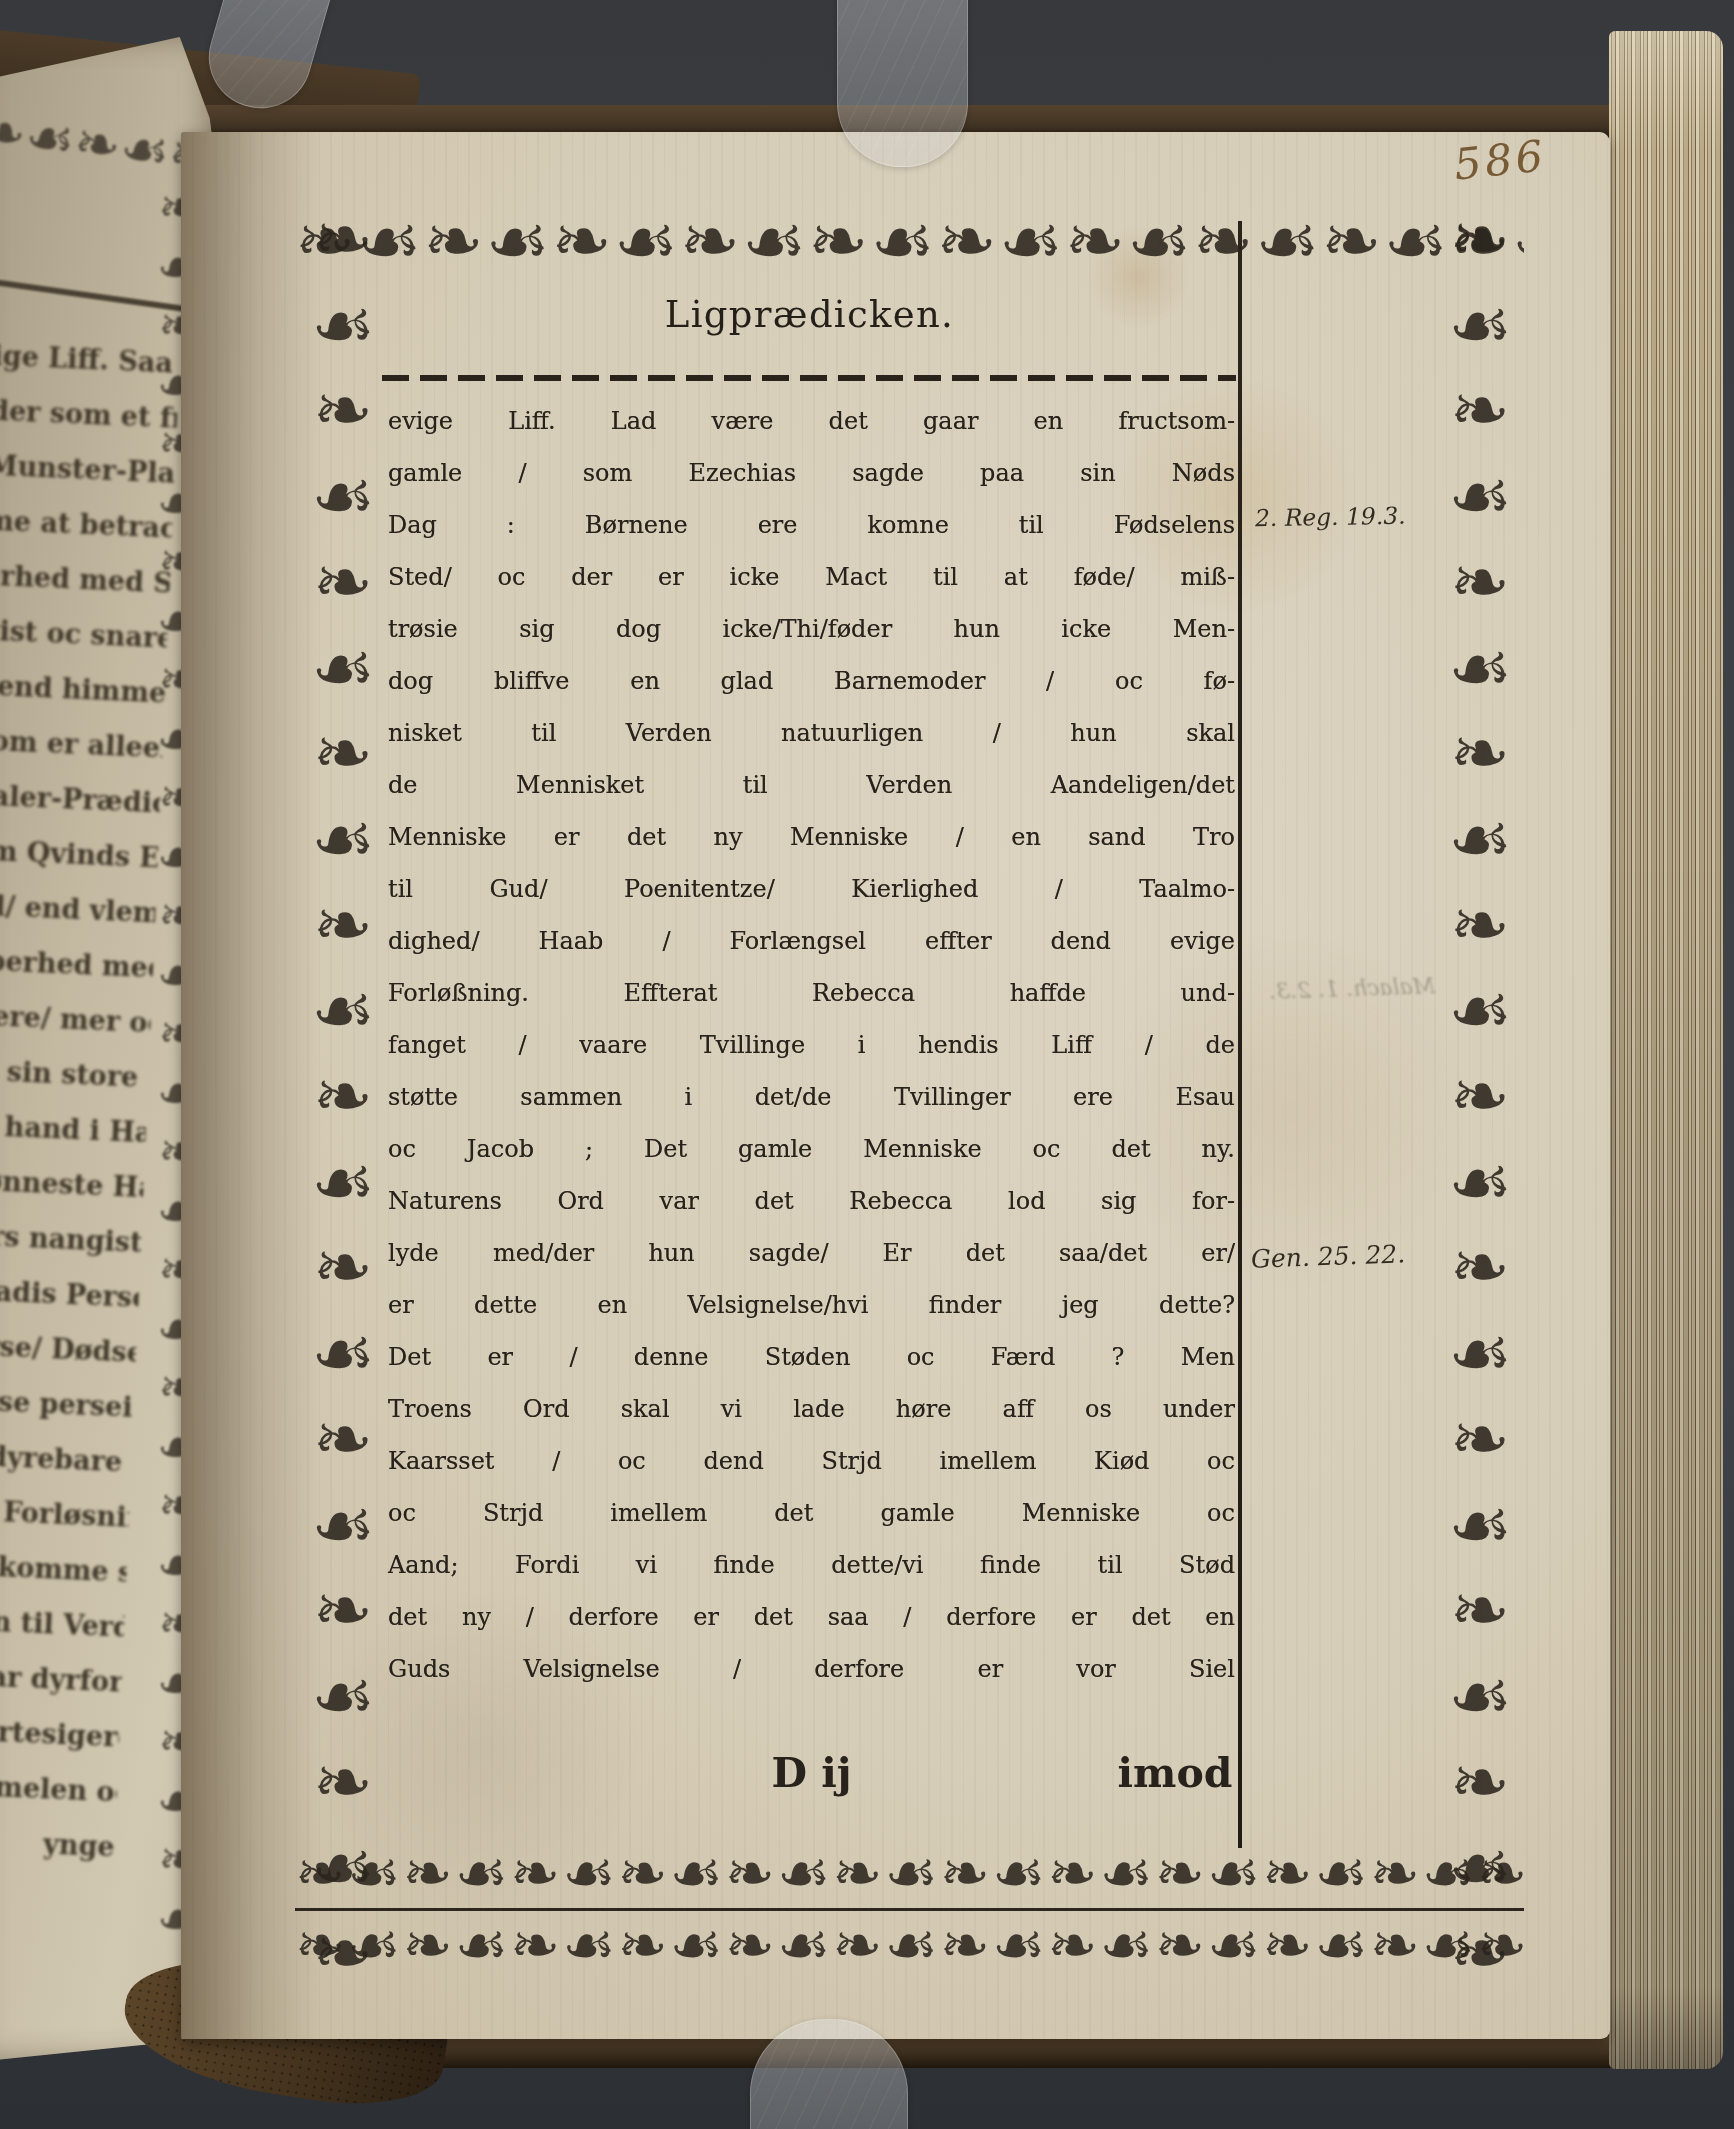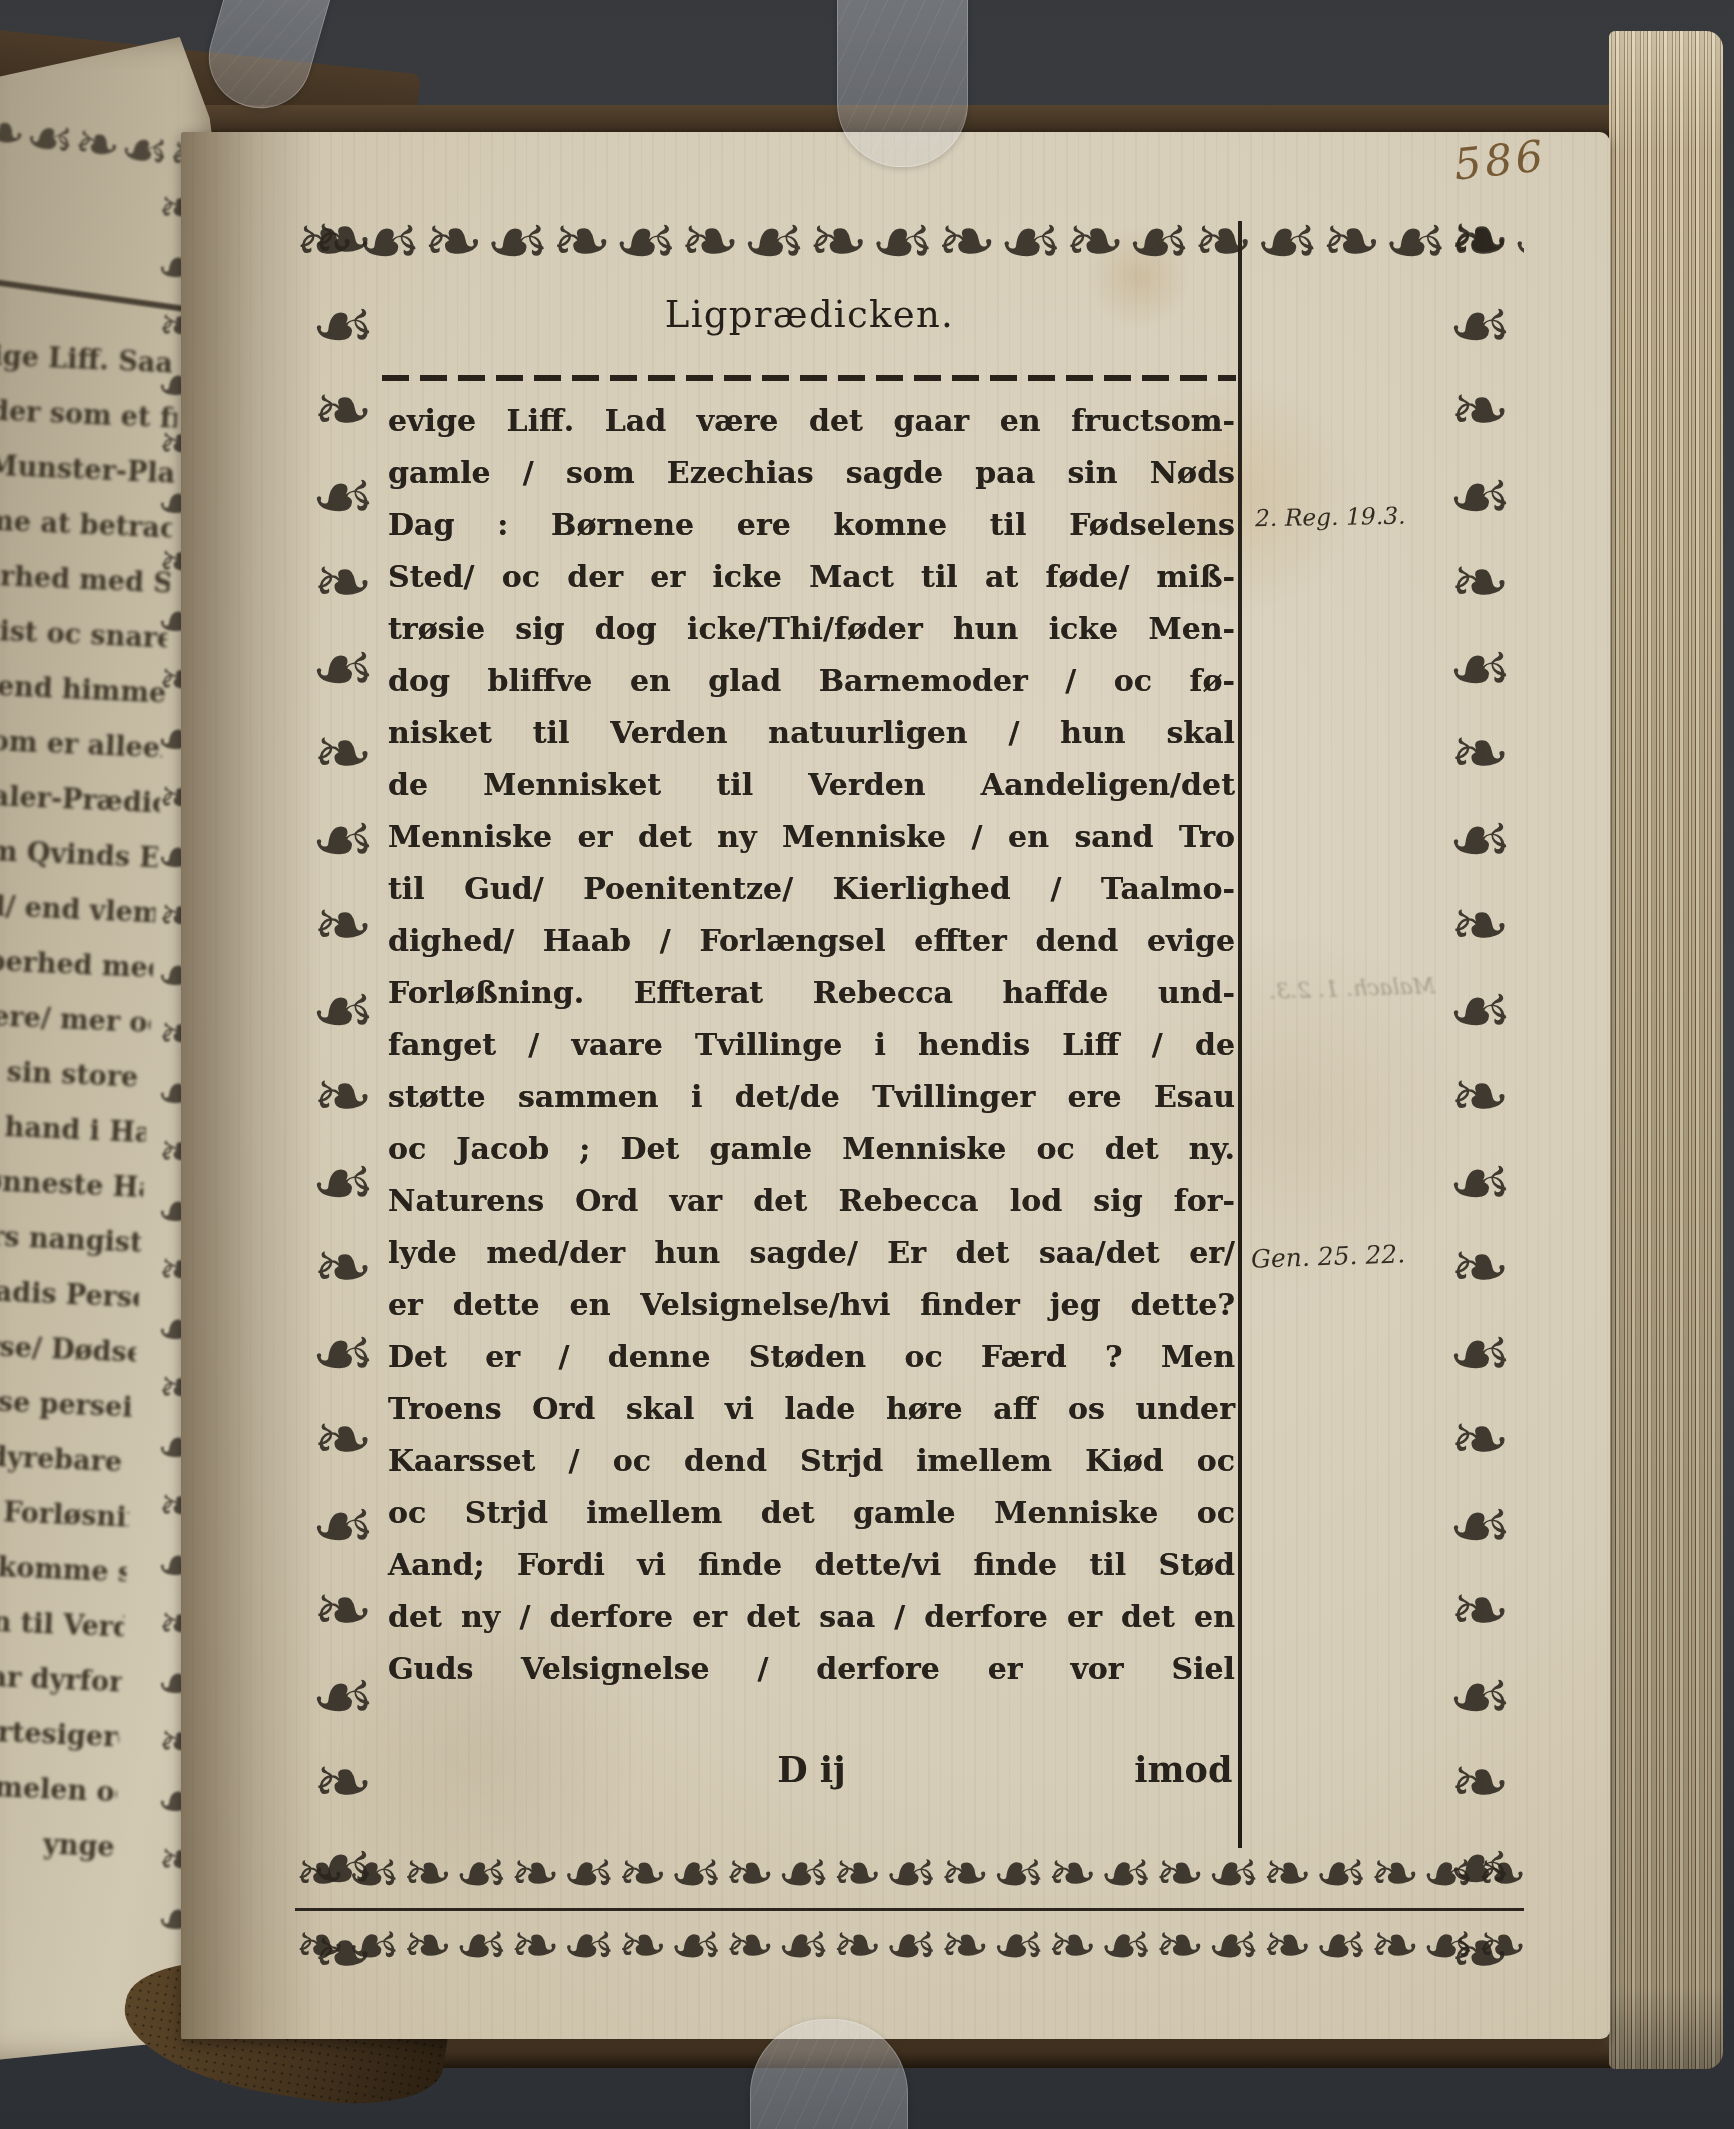--- a/index.html
+++ b/index.html
@@ -124,7 +124,7 @@
   }
   .body-text{
     position:absolute;left:388px;top:395px;width:847px;z-index:6;
-    font-size:30px;font-weight:700;line-height:52px;color:#27221b;
+    font-size:24px;font-weight:400;line-height:52px;color:#27221b;
     text-shadow:0 0 0.4px rgba(30,25,18,.55);
   }
   .body-text div{text-align:justify;text-align-last:justify;white-space:nowrap;}

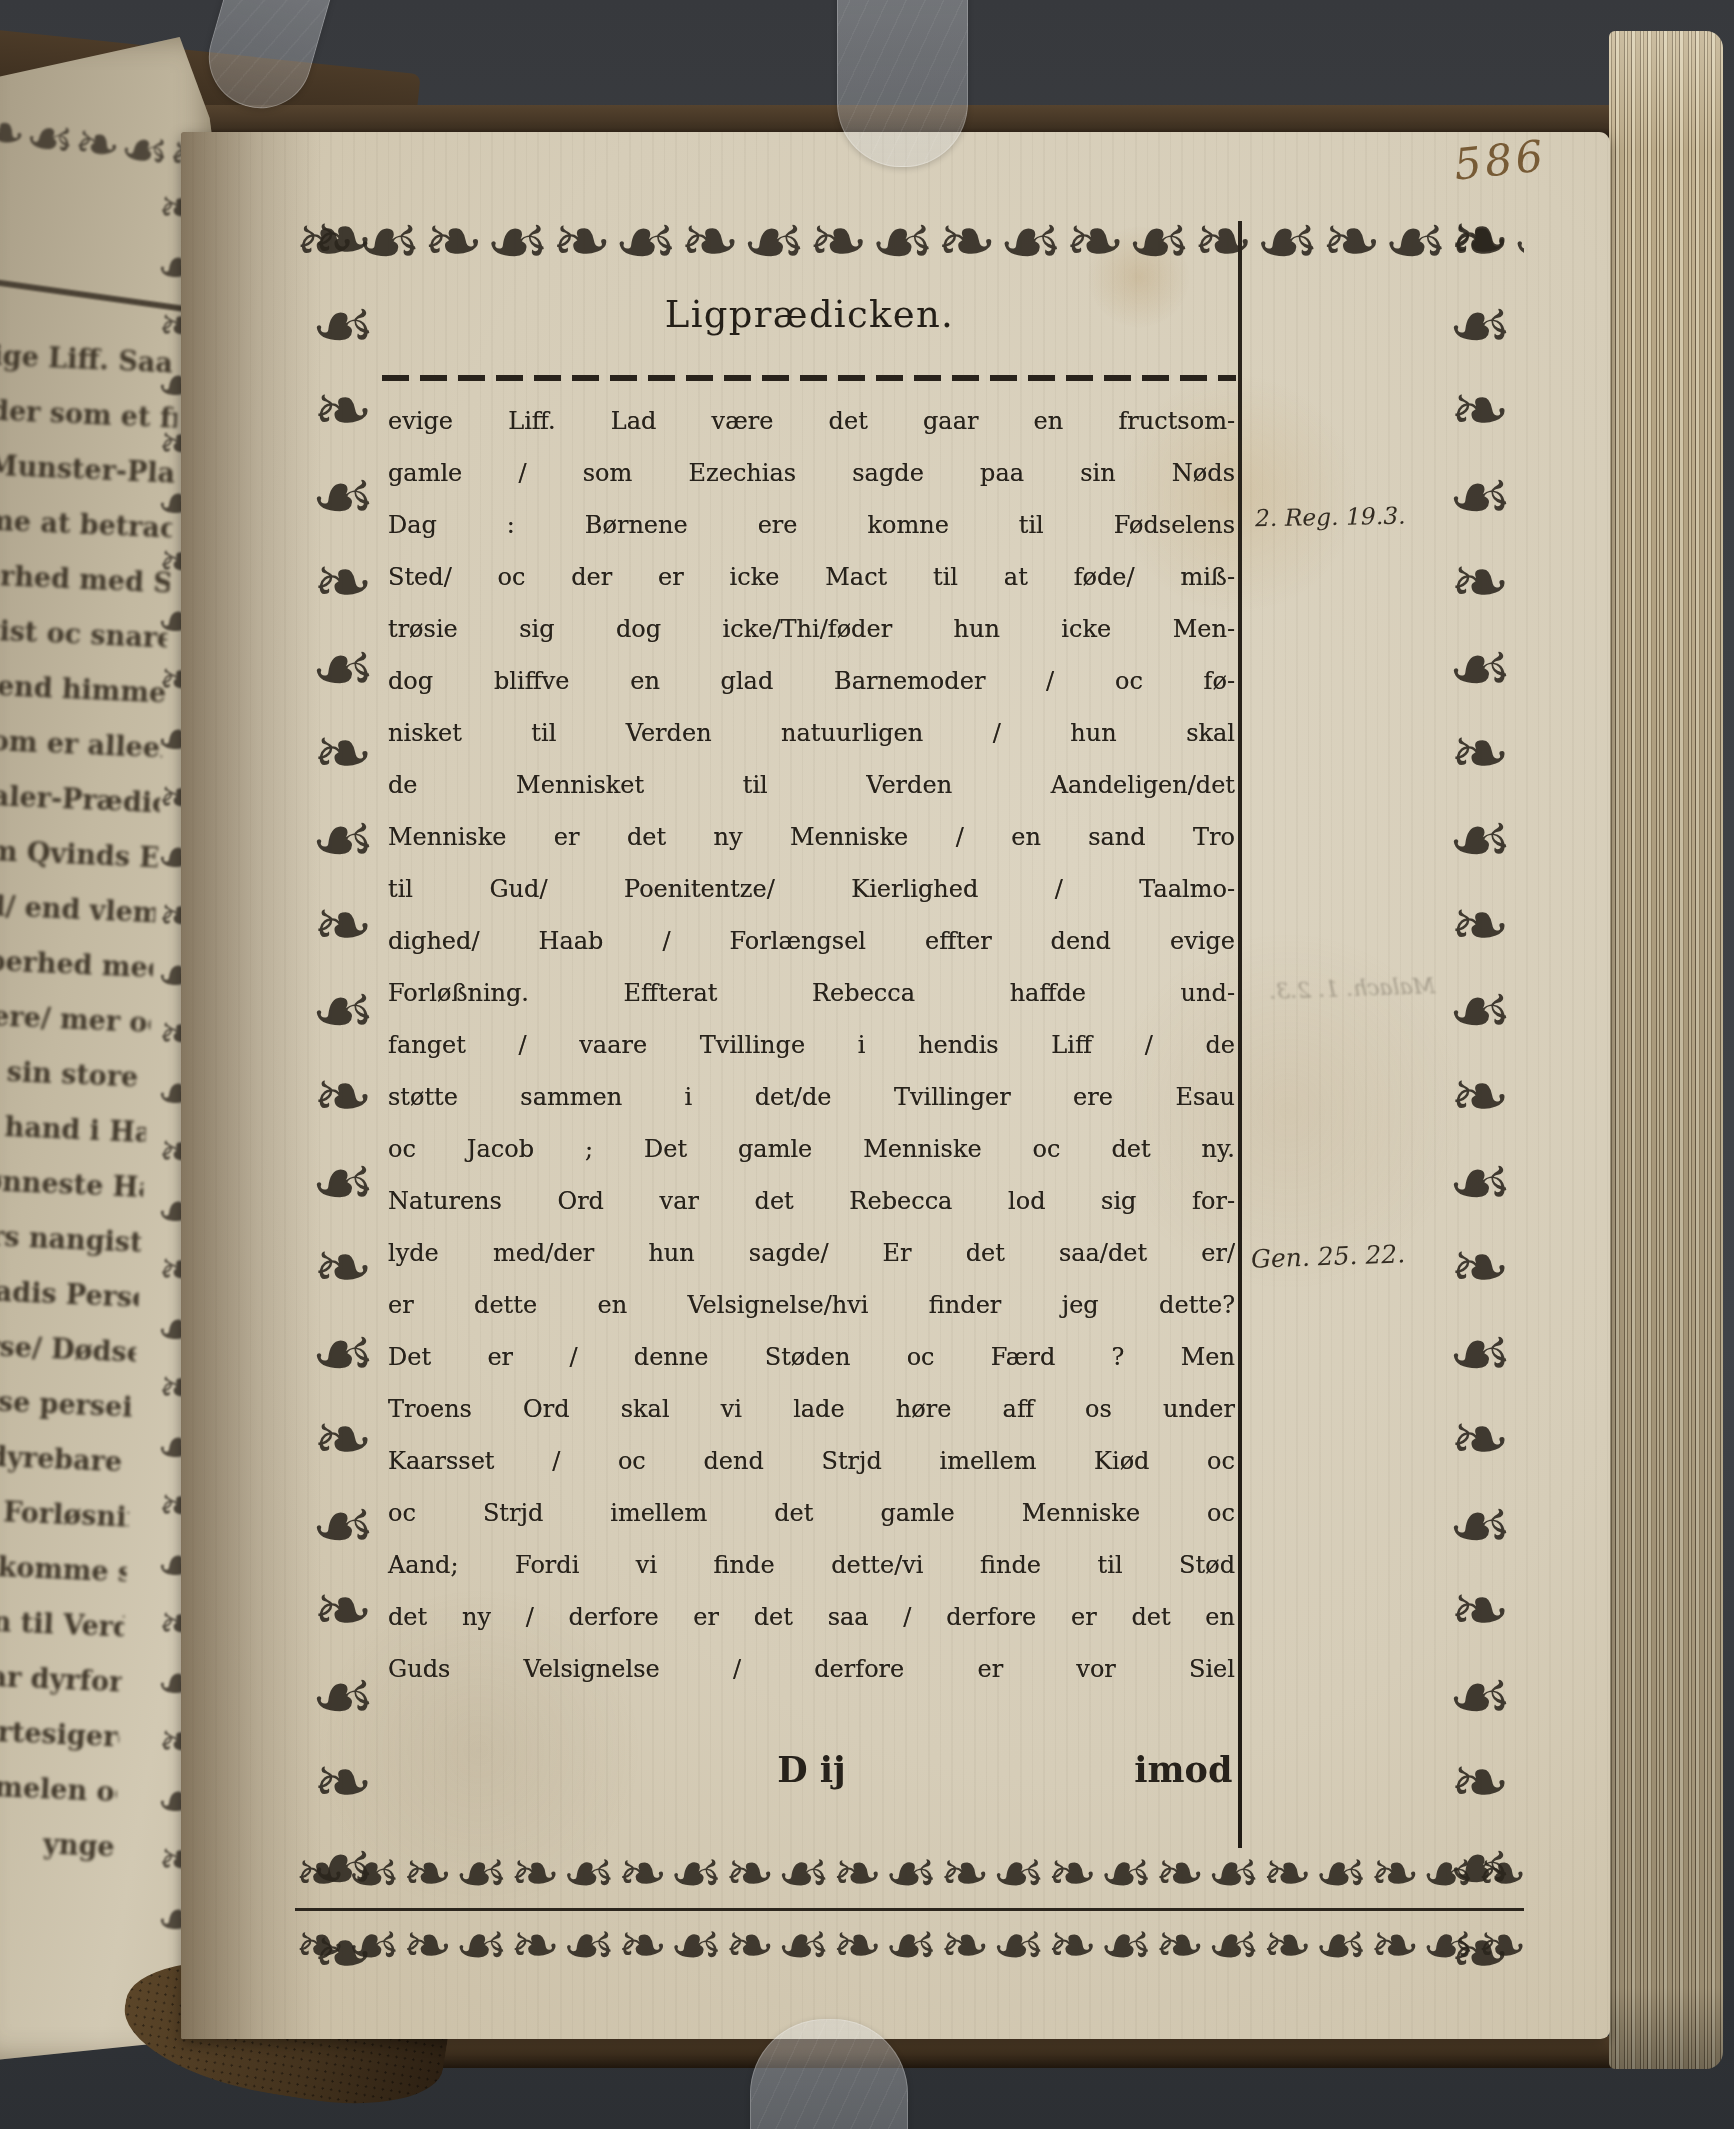--- a/index.html
+++ b/index.html
@@ -130,7 +130,7 @@
   .body-text div{text-align:justify;text-align-last:justify;white-space:nowrap;}
   .signature-row{
     position:absolute;left:388px;top:1749px;width:847px;height:53px;z-index:6;
-    font-size:35px;font-weight:700;color:#27221b;
+    font-size:41px;font-weight:700;color:#27221b;
   }
   .signature-row .sig{position:absolute;left:0;right:0;text-align:center;}
   .signature-row .catch{position:absolute;right:2.6px;}

